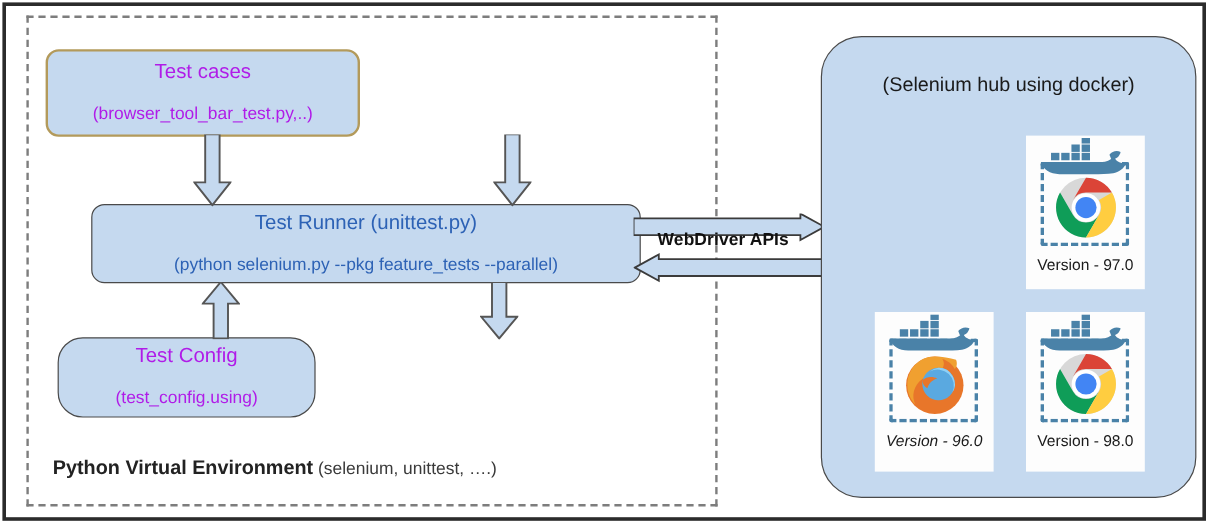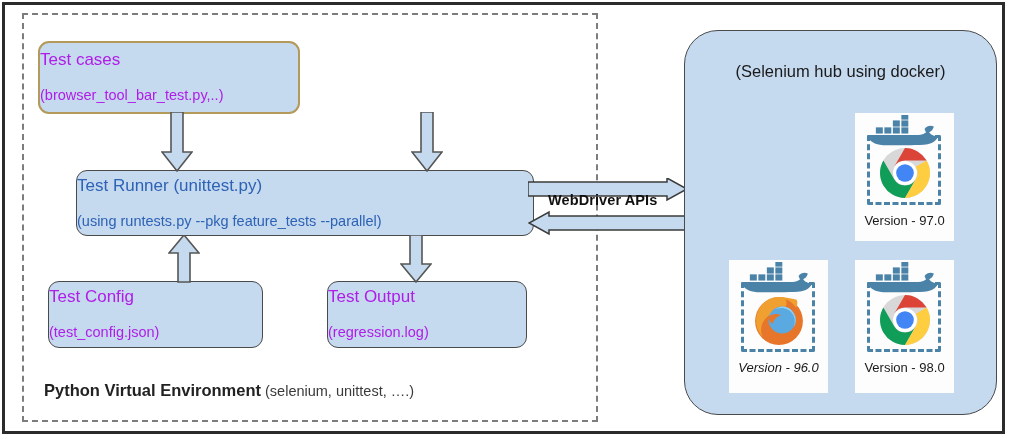--- a/index.html
+++ b/index.html
@@ -22,7 +22,7 @@
   
   .node{position:absolute;box-sizing:border-box;background:#c5d9ef;
     border:1.6px solid #4a4a4a;border-radius:11px;
-    display:flex;flex-direction:column;align-items:flex-start;justify-content:center;
+    display:flex;flex-direction:column;align-items:center;justify-content:center;
     text-align:center;line-height:1.18;}
   .node .t1{font-size:17px;}
   .node .t2{font-size:14.5px;margin-top:17px;}

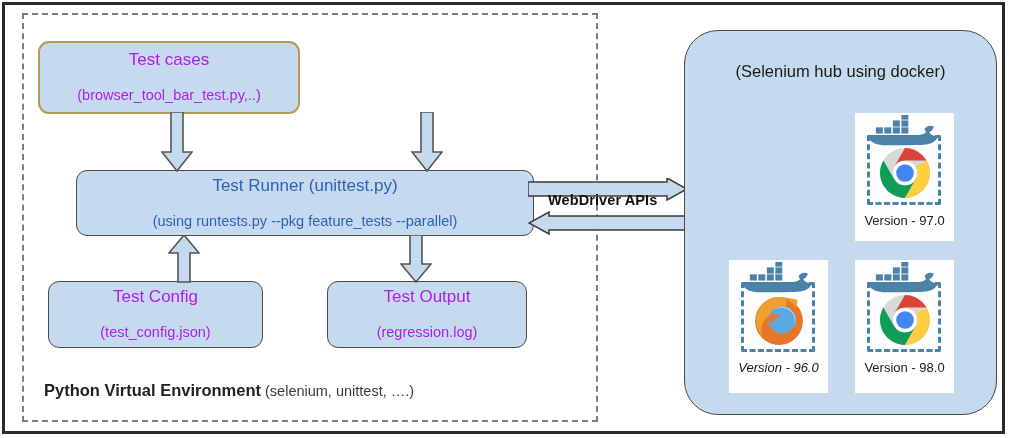--- a/index.html
+++ b/index.html
@@ -84,7 +84,7 @@
 
   <div class="node blue" id="node-runner">
     <div class="t1">Test Runner (unittest.py)</div>
-    <div class="t2">(using runtests.py --pkg feature_tests --parallel)</div>
+    <div class="t2">(python selenium.py --pkg feature_tests --parallel)</div>
   </div>
 
   <div class="node magenta" id="node-config">

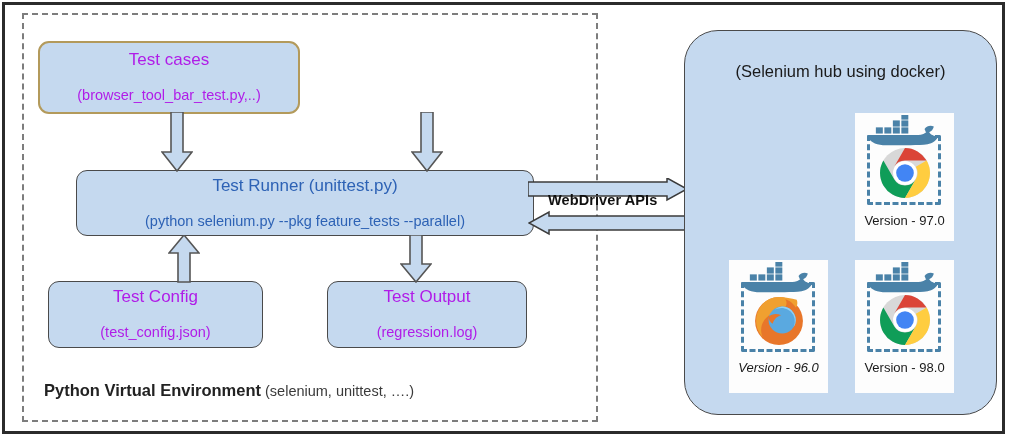--- a/index.html
+++ b/index.html
@@ -33,7 +33,7 @@
   #node-testcases{left:38px;top:41px;width:262px;height:73px;}
   #node-testdata{left:327px;top:41px;width:200px;height:73px;}
   #node-runner{left:76px;top:170px;width:458px;height:66px;}
-  #node-config{left:48px;top:281px;width:215px;height:67px;}
+  #node-config{left:48px;top:281px;width:215px;height:67px;border-radius:21px;}
   #node-output{left:327px;top:281px;width:200px;height:67px;}
 
   

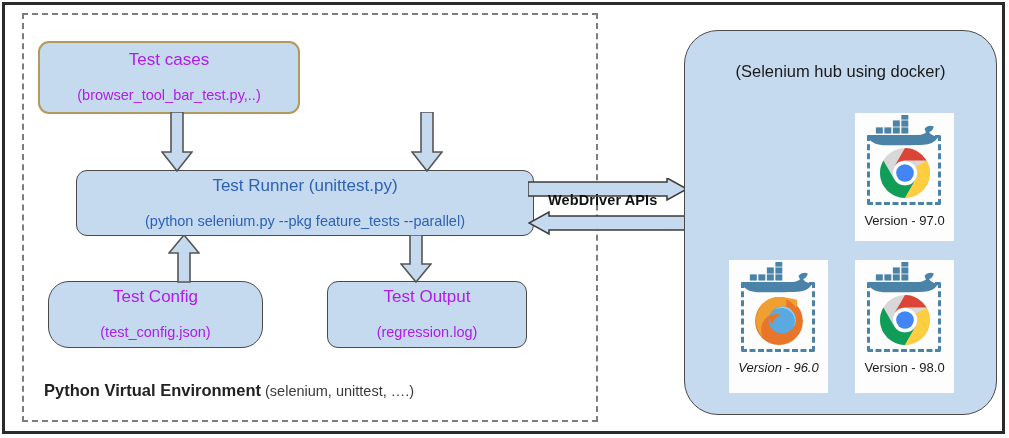--- a/index.html
+++ b/index.html
@@ -92,10 +92,6 @@
     <div class="t2">(test_config.json)</div>
   </div>
 
-  <div class="node magenta" id="node-output">
-    <div class="t1">Test Output</div>
-    <div class="t2">(regression.log)</div>
-  </div>
 
   <div class="varrow" style="left:161px;top:112px;">
     <svg width="32" height="60" viewBox="0 0 32 60">

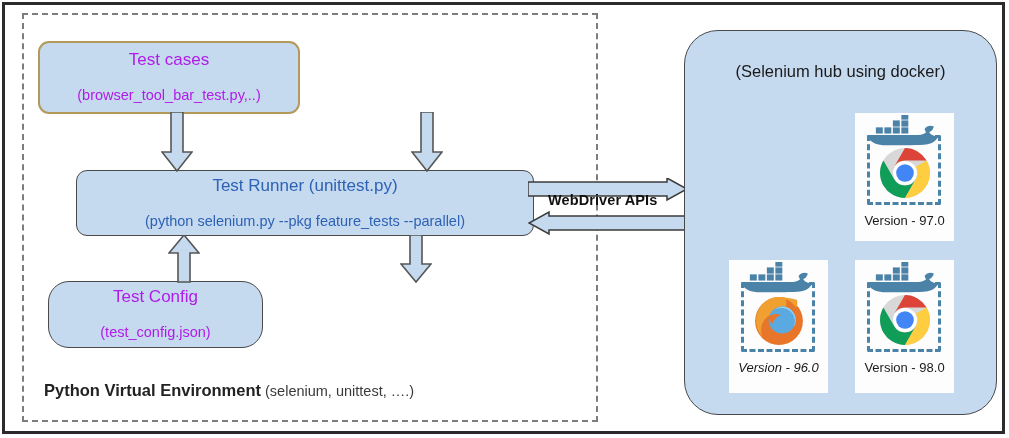--- a/index.html
+++ b/index.html
@@ -89,7 +89,7 @@
 
   <div class="node magenta" id="node-config">
     <div class="t1">Test Config</div>
-    <div class="t2">(test_config.json)</div>
+    <div class="t2">(test_config.using)</div>
   </div>
 
 

